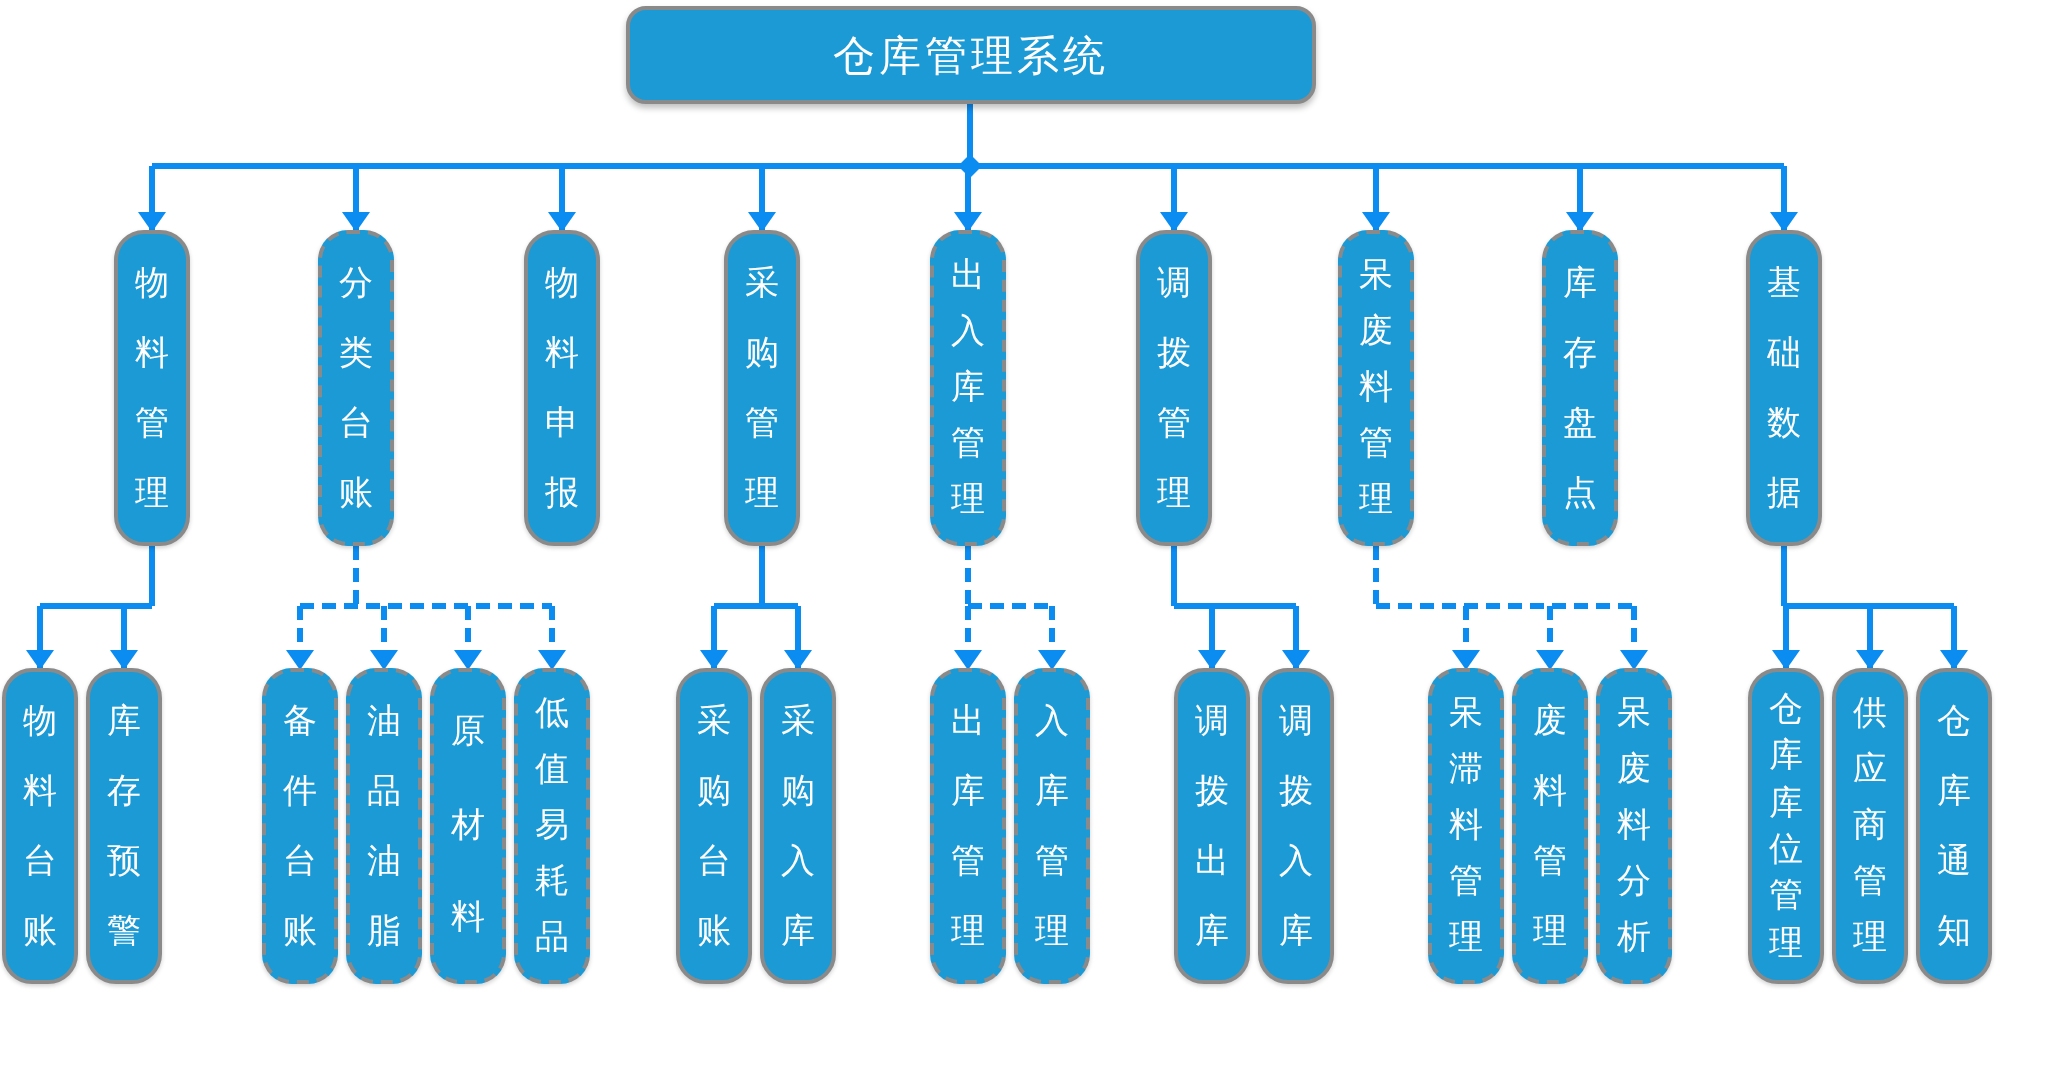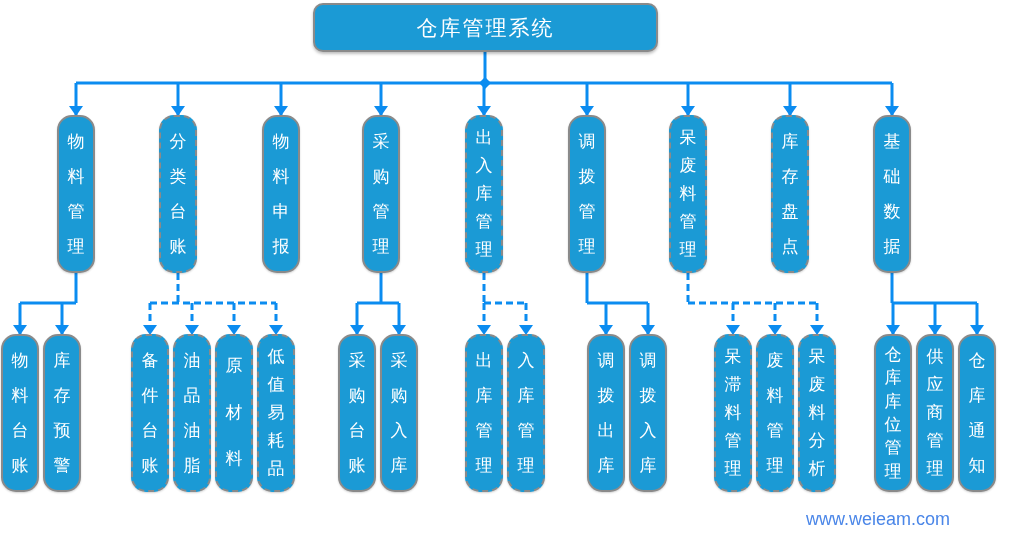--- a/index.html
+++ b/index.html
@@ -279,7 +279,6 @@
       </div>
     </div>
 
-  <div class="watermark">www.weieam.com</div>
 </div>
 
 </body></html>

